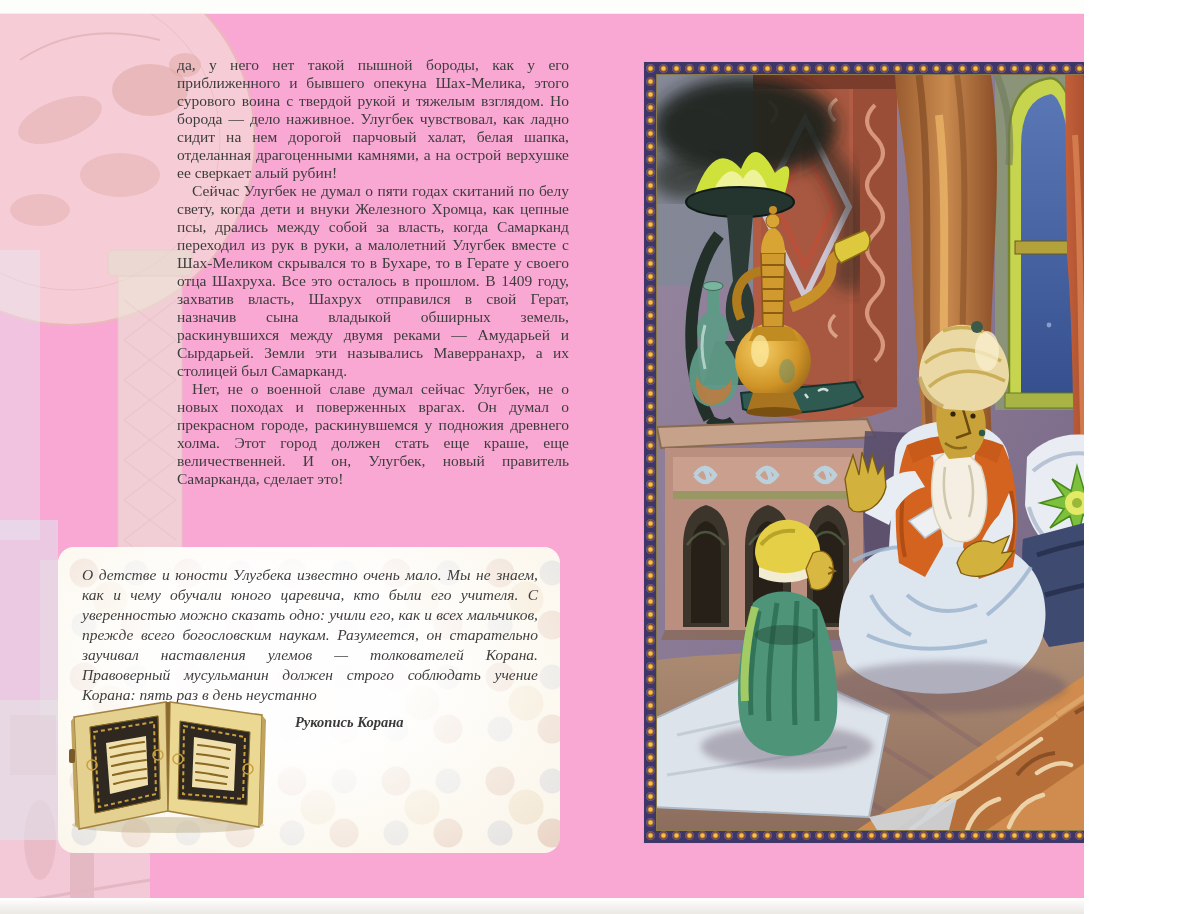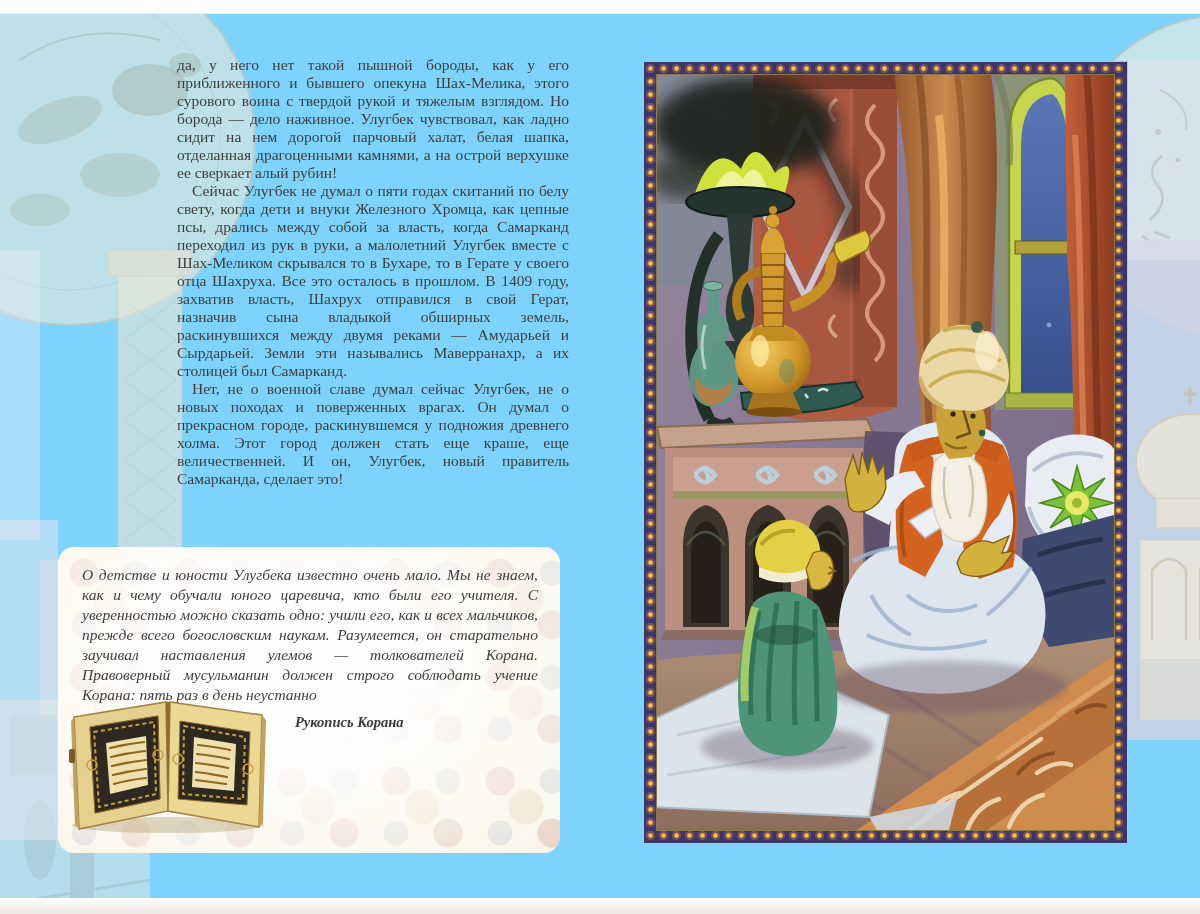--- a/index.html
+++ b/index.html
@@ -3,8 +3,8 @@
 <meta charset="utf-8">
 <style>
   html,body{margin:0;padding:0;background:#ffffff;}
-  .spread{position:relative;width:1200px;height:914px;overflow:hidden;
-          font-family:"Liberation Serif","DejaVu Serif",serif;background:#7dd3fc;}
+  .spread{position:relative;width:1084px;height:914px;overflow:hidden;
+          font-family:"Liberation Serif","DejaVu Serif",serif;background:#f9a8d4;}
   .edge-top{position:absolute;left:0;top:0;width:1200px;height:13px;
             background:#fdfdfc;border-bottom:1px solid #f1efeb;}
   .edge-bottom{position:absolute;left:0;bottom:0;width:1200px;height:16px;

